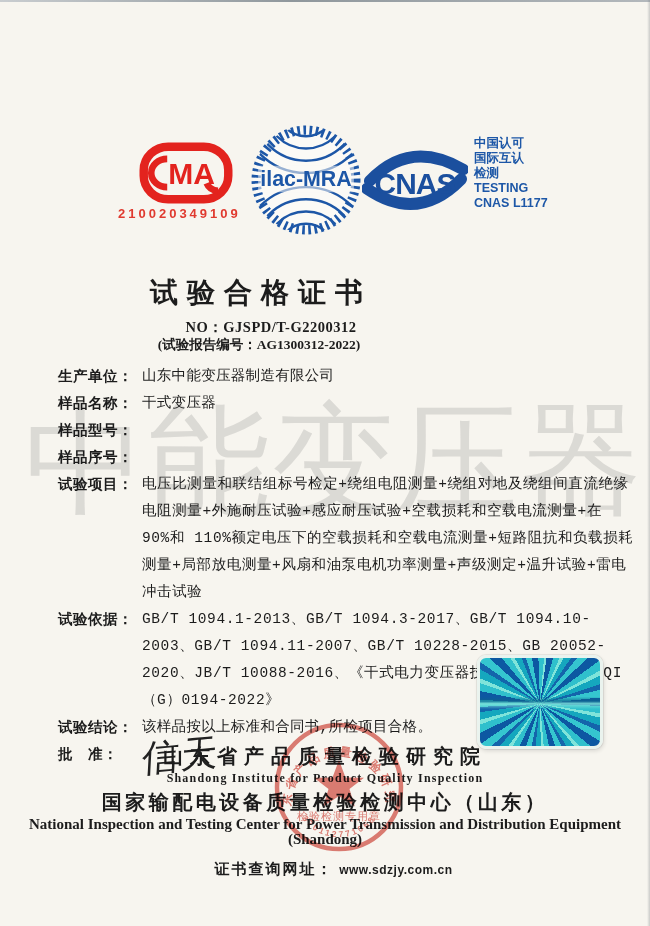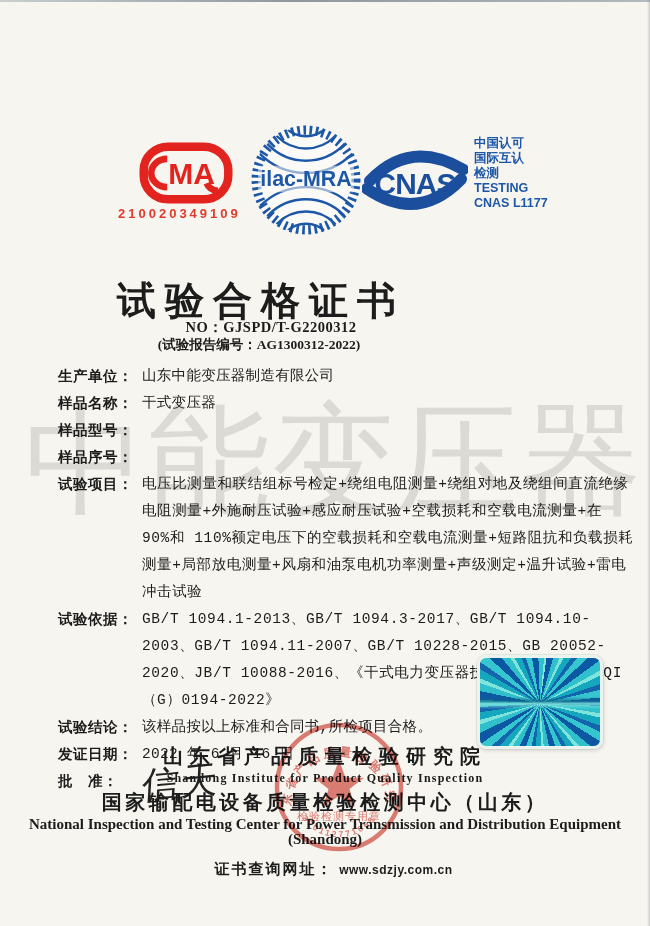--- a/index.html
+++ b/index.html
@@ -35,7 +35,7 @@
 
   
   .title{position:absolute;top:274px;left:0;width:522px;text-align:center;z-index:2;
-    font-size:39px;font-weight:bold;letter-spacing:9px;}
+    font-size:28px;font-weight:bold;letter-spacing:9px;}
   .cert-no{position:absolute;top:318px;left:0;width:542px;text-align:center;z-index:2;
     font-size:14.5px;font-weight:bold;letter-spacing:.5px;}
   .report-no{position:absolute;top:336px;left:0;width:518px;text-align:center;z-index:2;

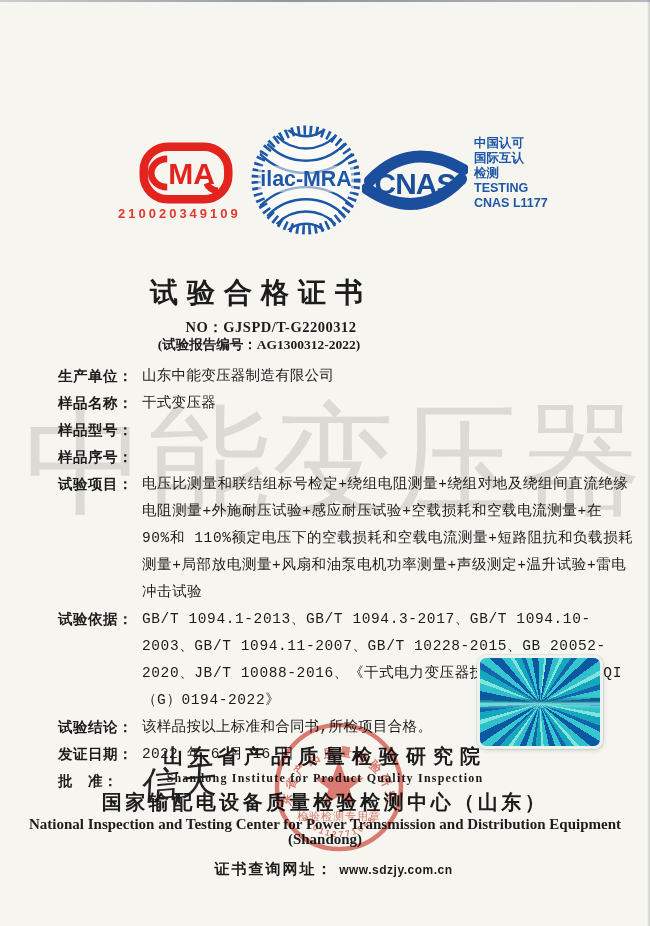--- a/index.html
+++ b/index.html
@@ -168,10 +168,6 @@
       <span class="row-value">该样品按以上标准和合同书,所检项目合格。</span>
     </div>
     <div class="row">
-      <span class="row-label">发证日期：</span>
-      <span class="row-value">2022 年 6 月 16 日</span>
-    </div>
-    <div class="row">
       <span class="row-label">批　准：</span>
       <span class="row-value">
         <span class="signature">信天</span>

